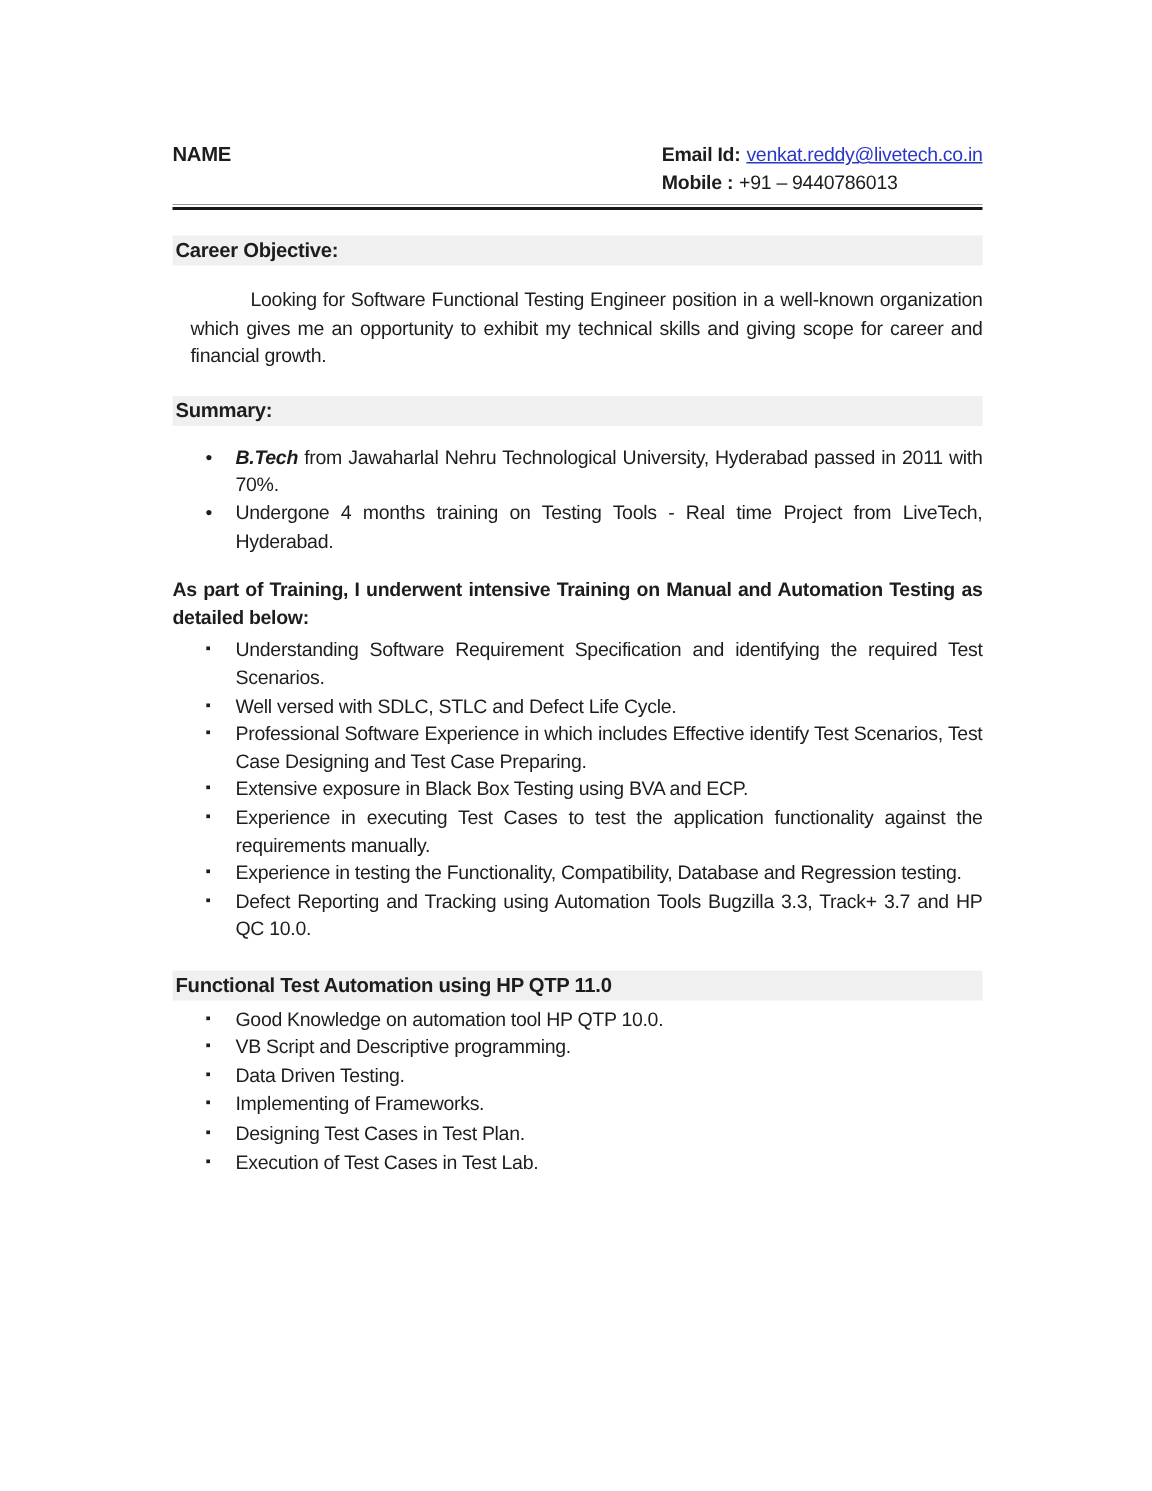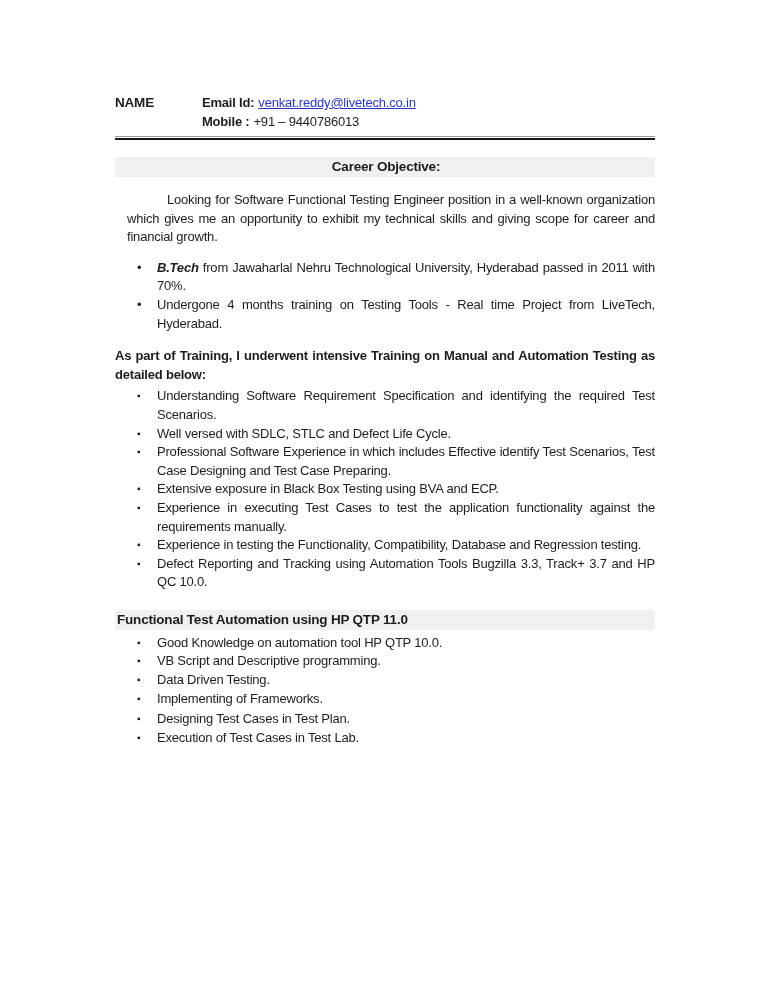--- a/index.html
+++ b/index.html
@@ -15,7 +15,7 @@
     letter-spacing:-0.2px;
     overflow:hidden;
   }
-  .header-row { display:flex; justify-content:flex-start; align-items:flex-start;gap:48px; }
+  .header-row { display:flex; justify-content:space-between; align-items:flex-start;gap:48px; }
   .name { font-weight:bold; font-size:13.5px; line-height:19px; }
   .contact { line-height:19px; }
   .contact-line { white-space:nowrap; }

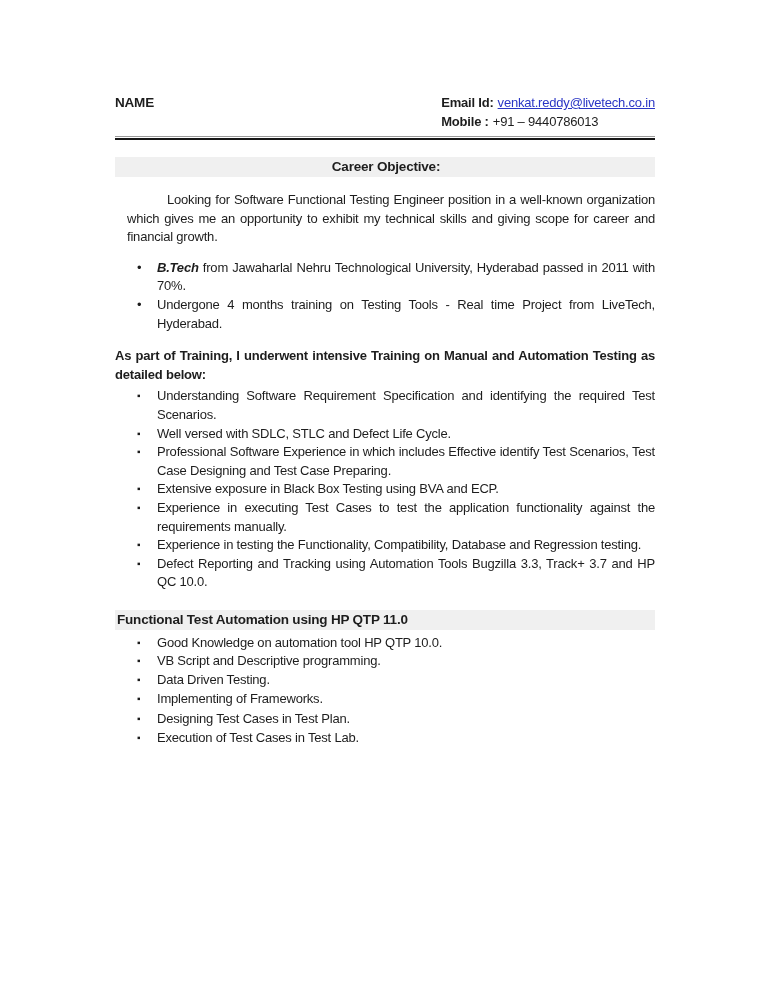--- a/index.html
+++ b/index.html
@@ -35,7 +35,7 @@
     line-height:20px;
     padding-left:2px;
   }
-  .mt17 { margin-top:17px;text-align:center; }
+  .mt17 { margin-top:17px; }
   .mt19 { margin-top:19px; }
   .mt18 { margin-top:18px; }
   .objective { margin-top:14px; line-height:18.6px; text-align:justify; text-indent:40px;margin-left:12px; }

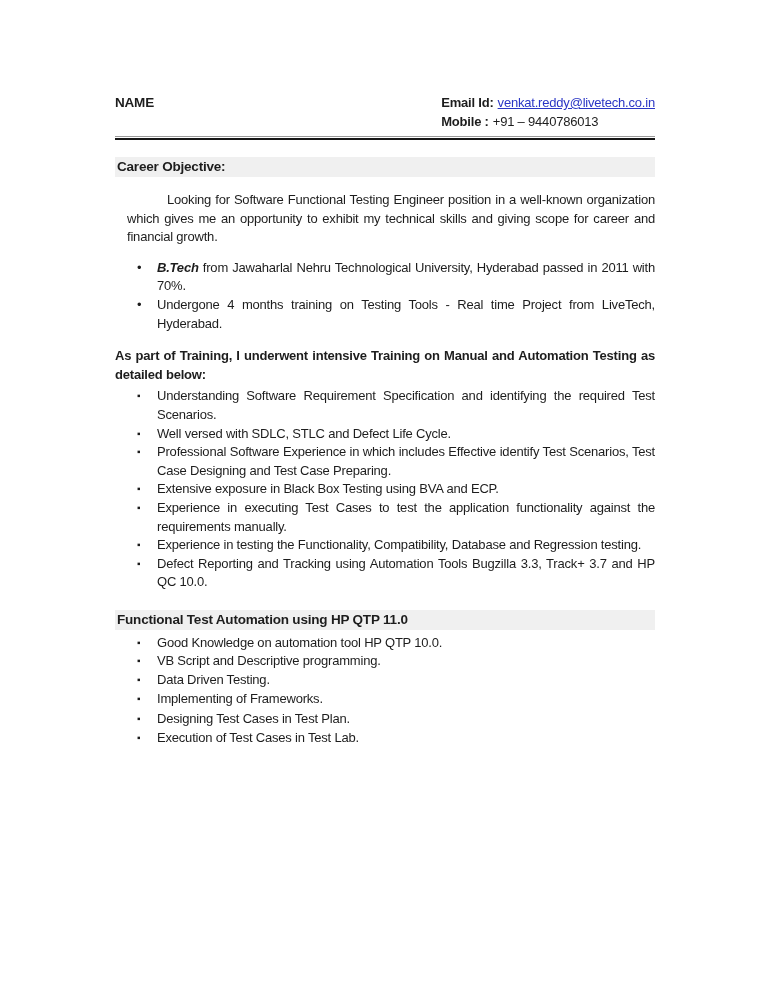--- a/index.html
+++ b/index.html
@@ -75,6 +75,7 @@
 
   <div class="objective">Looking for Software Functional Testing Engineer position in a well-known organization which gives me an opportunity to exhibit my technical skills and giving scope for career and financial growth.</div>
 
+  <div class="section-bar mt17">Summary:</div>
 
   <div class="bullet-list bl-summary">
     <div class="bullet-row">

